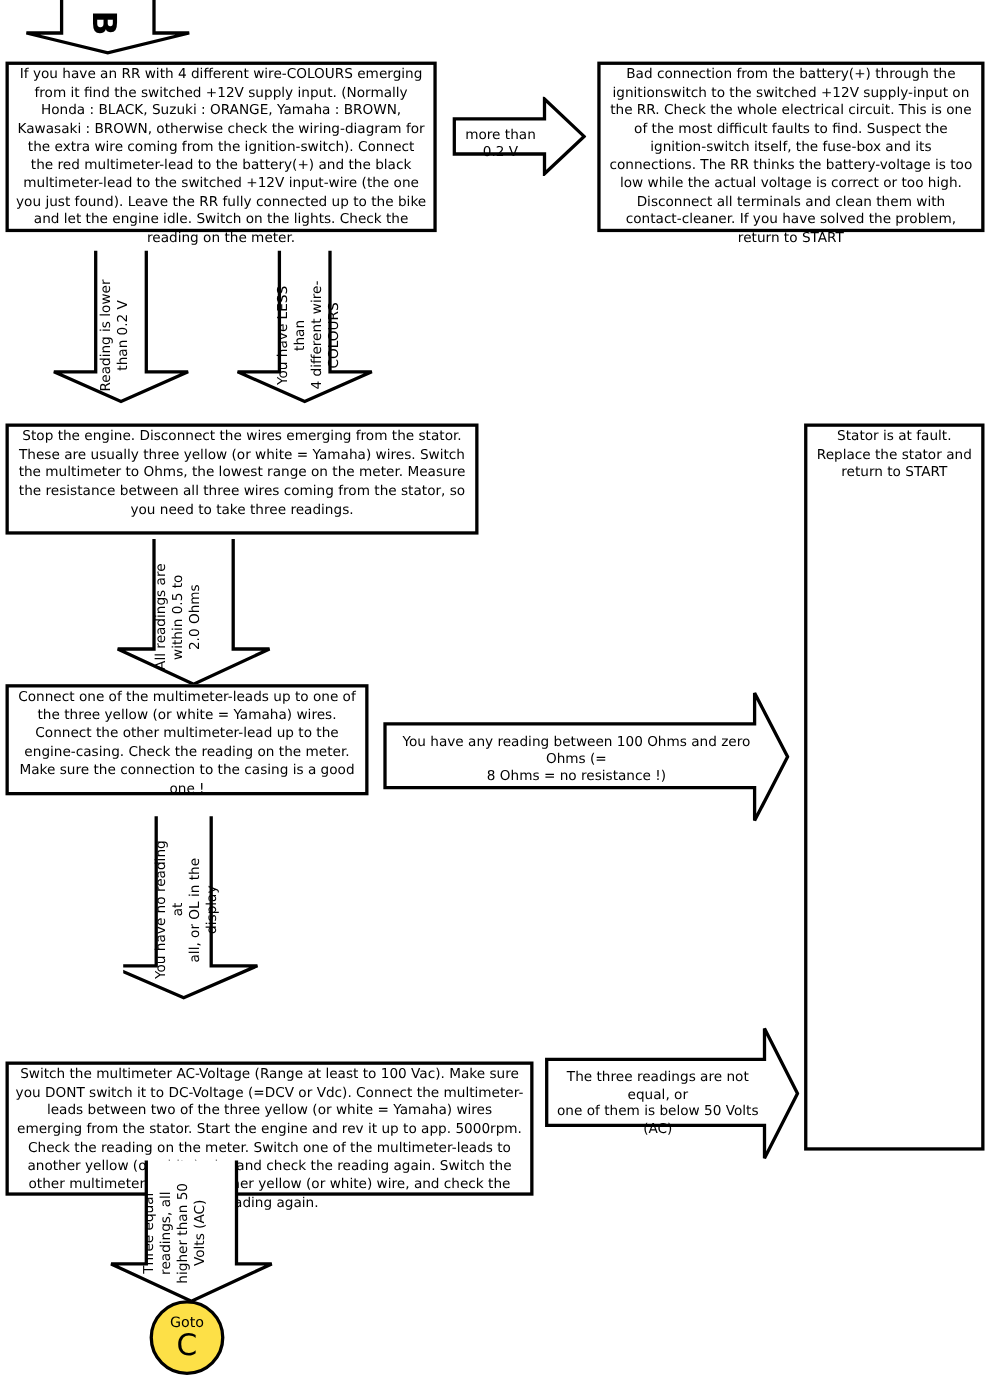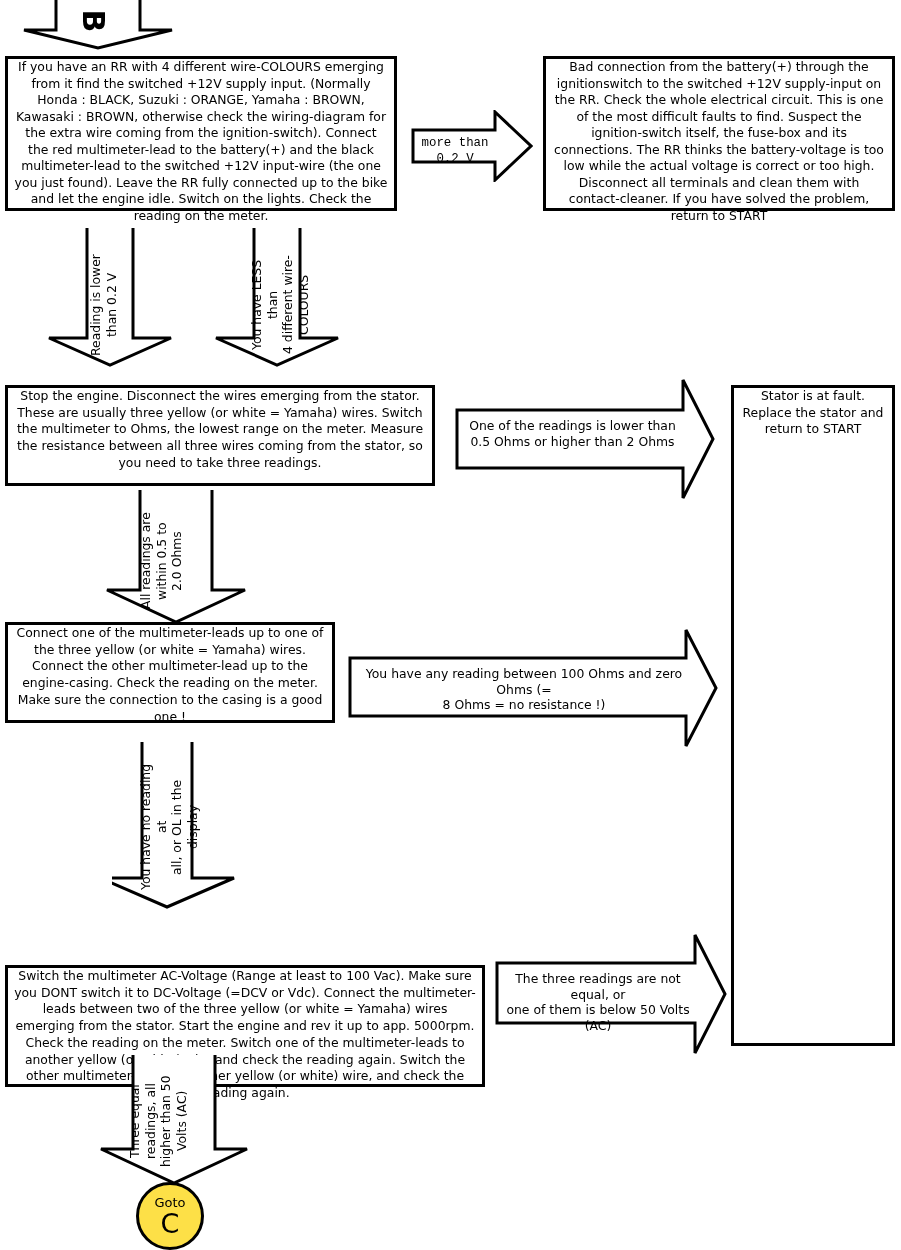--- a/index.html
+++ b/index.html
@@ -101,7 +101,7 @@
     <span class="txt">If you have an RR with 4 different wire-COLOURS emerging from it find the switched +12V supply input. (Normally Honda : BLACK, Suzuki : ORANGE, Yamaha : BROWN, Kawasaki : BROWN, otherwise check the wiring-diagram for the extra wire coming from the ignition-switch).  Connect the red multimeter-lead to the battery(+) and the black multimeter-lead to the switched +12V input-wire (the one you just found). Leave the RR fully connected up to the bike and let the engine idle. Switch on the lights. Check the reading on the meter.</span>
   </div>
 
-  <div class="arrow-wrap" style="left:411px; top:110px; width:122px; height:72px;font-family:Liberation Mono, monospace;">
+  <div class="arrow-wrap" style="left:411px; top:88px; width:122px; height:72px;">
     <svg width="122" height="72" viewBox="0 0 122 72">
       <polygon points="2,20 84,20 84,2 120,36 84,70 84,52 2,52" fill="#ffffff" stroke="#000000" stroke-width="3"></polygon>
     </svg>

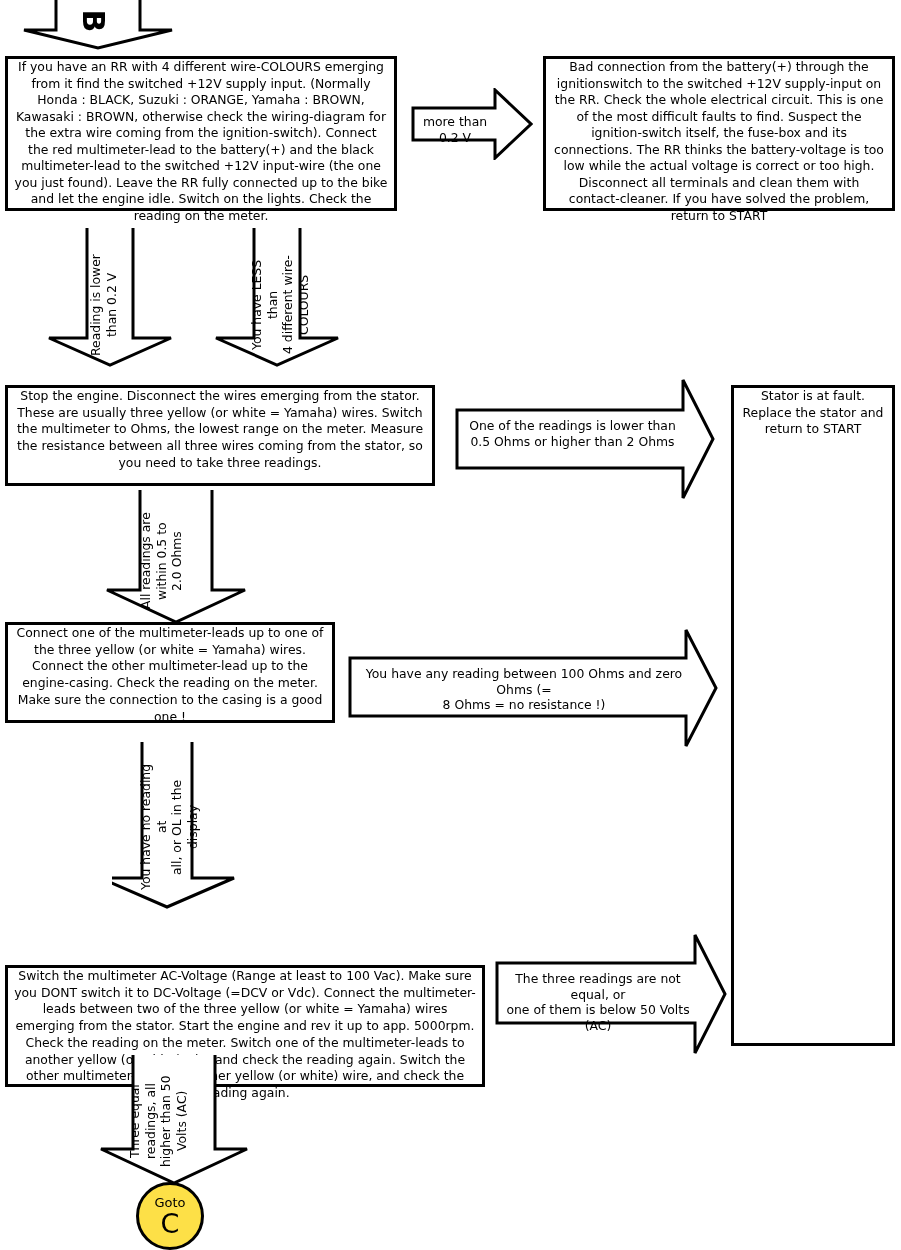--- a/index.html
+++ b/index.html
@@ -133,13 +133,6 @@
     <span class="txt">Stop the engine. Disconnect the wires emerging from the stator. These are usually three yellow (or white = Yamaha) wires. Switch the multimeter to Ohms, the lowest range on the meter. Measure the resistance between all three wires coming from the stator, so you need to take three readings.</span>
   </div>
 
-  <div class="arrow-wrap" style="left:455px; top:378px; width:260px; height:122px;">
-    <svg width="260" height="122" viewBox="0 0 260 122">
-      <polygon points="2,32 228,32 228,2 258,61 228,120 228,90 2,90" fill="#ffffff" stroke="#000000" stroke-width="3"></polygon>
-    </svg>
-    <span class="arrow-label" style="left:10px; top:40px; width:215px; font-size:12.4px;">One of the readings is lower than
-0.5 Ohms or higher than 2 Ohms</span>
-  </div>
 
   <div class="box" style="left:731px; top:385px; width:164px; height:661px; font-size:12.4px; line-height:1.35;">
     <span class="txt">Stator is at fault. Replace the stator and return to START</span>

